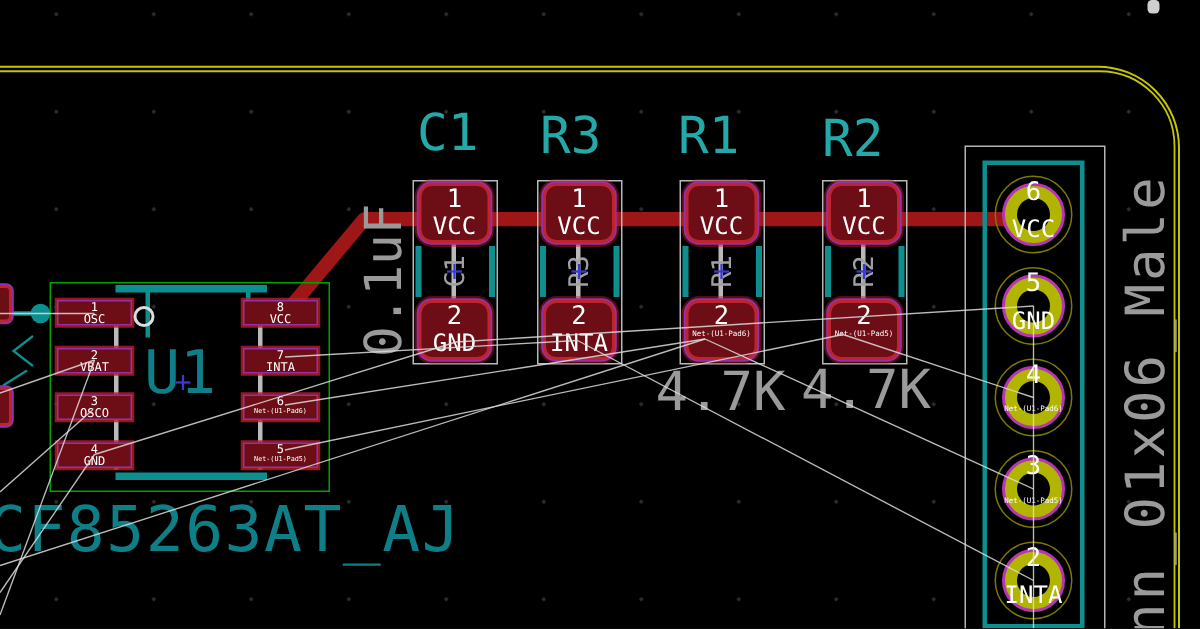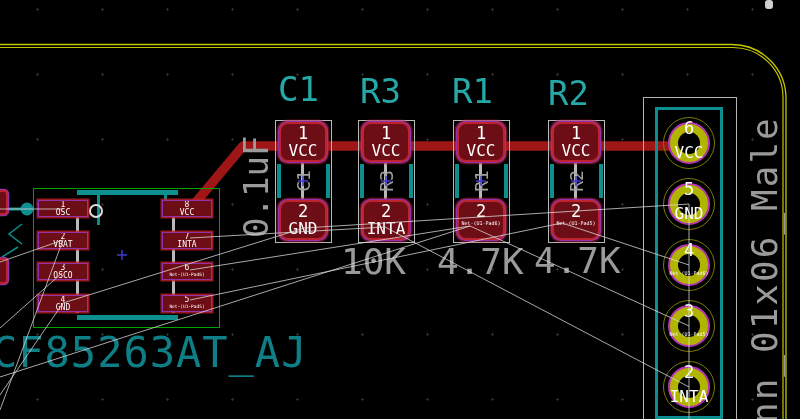--- a/index.html
+++ b/index.html
@@ -190,6 +190,7 @@
         <div class="n2 tiny">Net-(U1-Pad5)</div>
       </div>
     <div class="pin1"></div>
+    <div class="u1ref">U1</div>
   </div>
 
   <div id="conn-fab"></div>

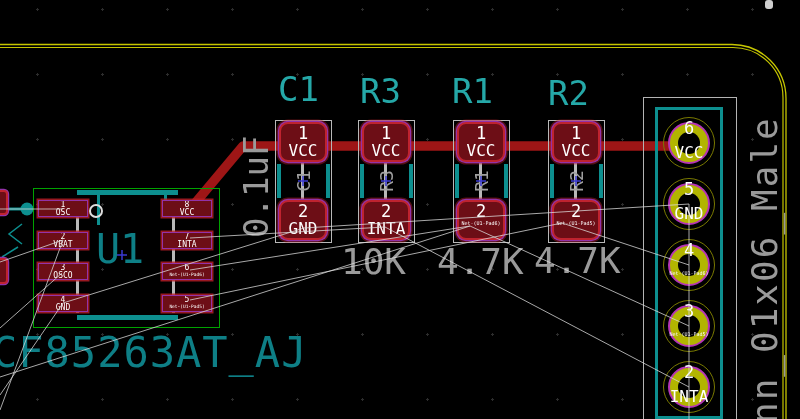--- a/index.html
+++ b/index.html
@@ -80,7 +80,6 @@
   <div class="lbl" style="left:548px;top:76px;">R2</div>
 
   <div class="val vrot" style="left:238px;top:238px;width:112px;font-size:34px;">0.1uF</div>
-  <div class="val" style="left:341px;top:244px;">10K</div>
   <div class="val" style="left:437px;top:244px;">4.7K</div>
   <div class="val" style="left:534px;top:243px;">4.7K</div>
   <div class="lbl" style="left:-8px;top:332px;font-size:42px;line-height:42px;color:#0e7f86;letter-spacing:1px;">CF85263AT_AJ</div>

